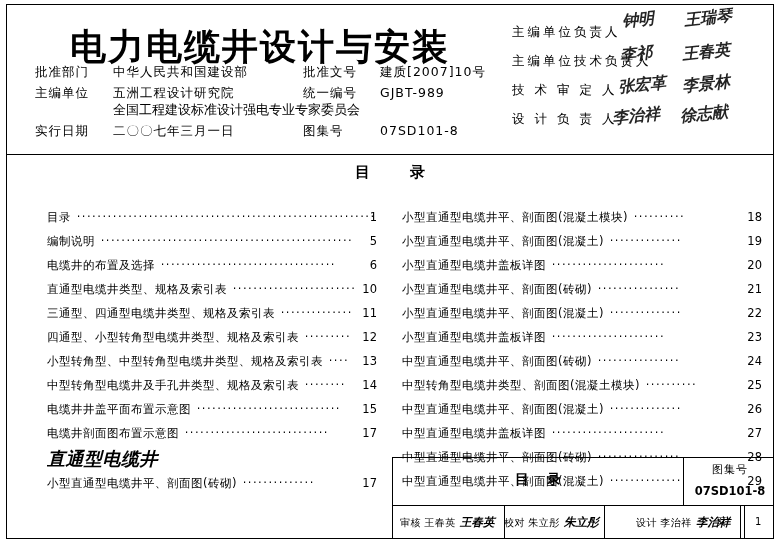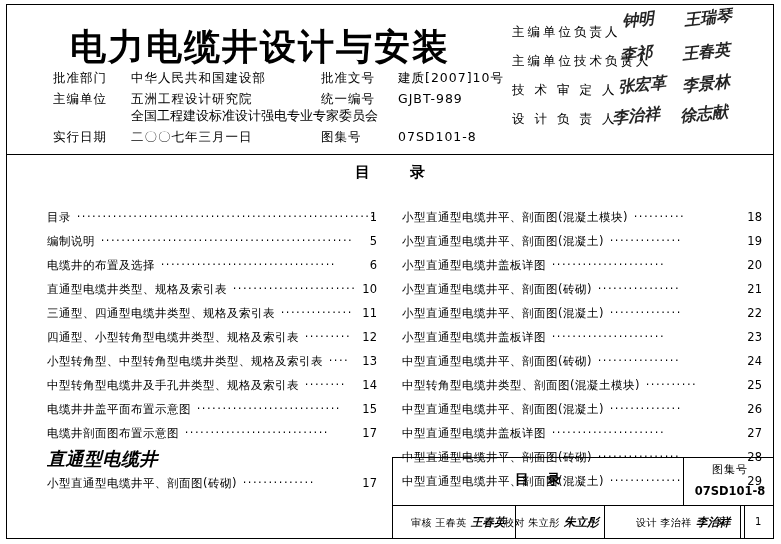--- a/index.html
+++ b/index.html
@@ -47,11 +47,10 @@
   .meta {
     position: absolute;
     left: 28px;
-    top: 62px;
+    top: 56px;
     width: 480px;
     font-size: 12.5px;
     font-family: "DejaVu Sans", "Liberation Sans", sans-serif;
-    margin-left: 18px;
   }
   .meta-row {
     position: relative;

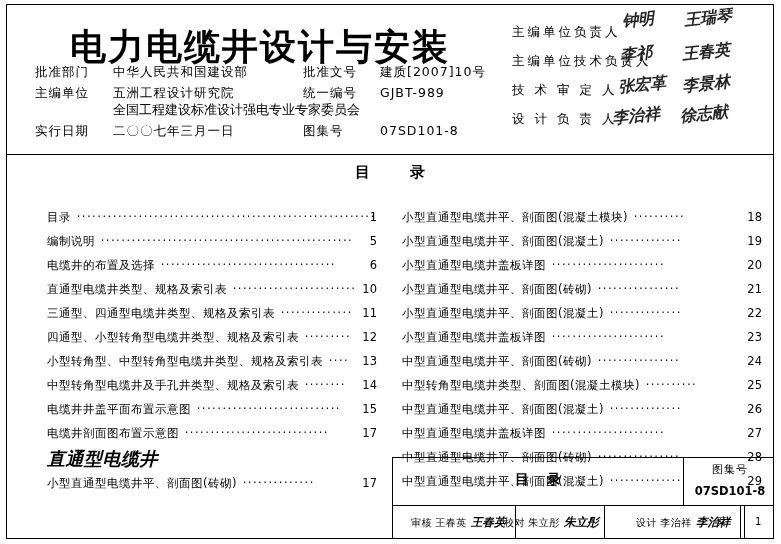--- a/index.html
+++ b/index.html
@@ -433,7 +433,7 @@
       <div class="ft-value">07SD101-8</div>
     </div>
     <div class="footer-bottom">
-      <div class="fb-cell" style="left:15px; width:108px;">
+      <div class="fb-cell" style="left:4px; width:108px;">
         <span class="fl">审核</span>
         <span class="fl">王春英</span>
         <span class="sig">王春英</span>

